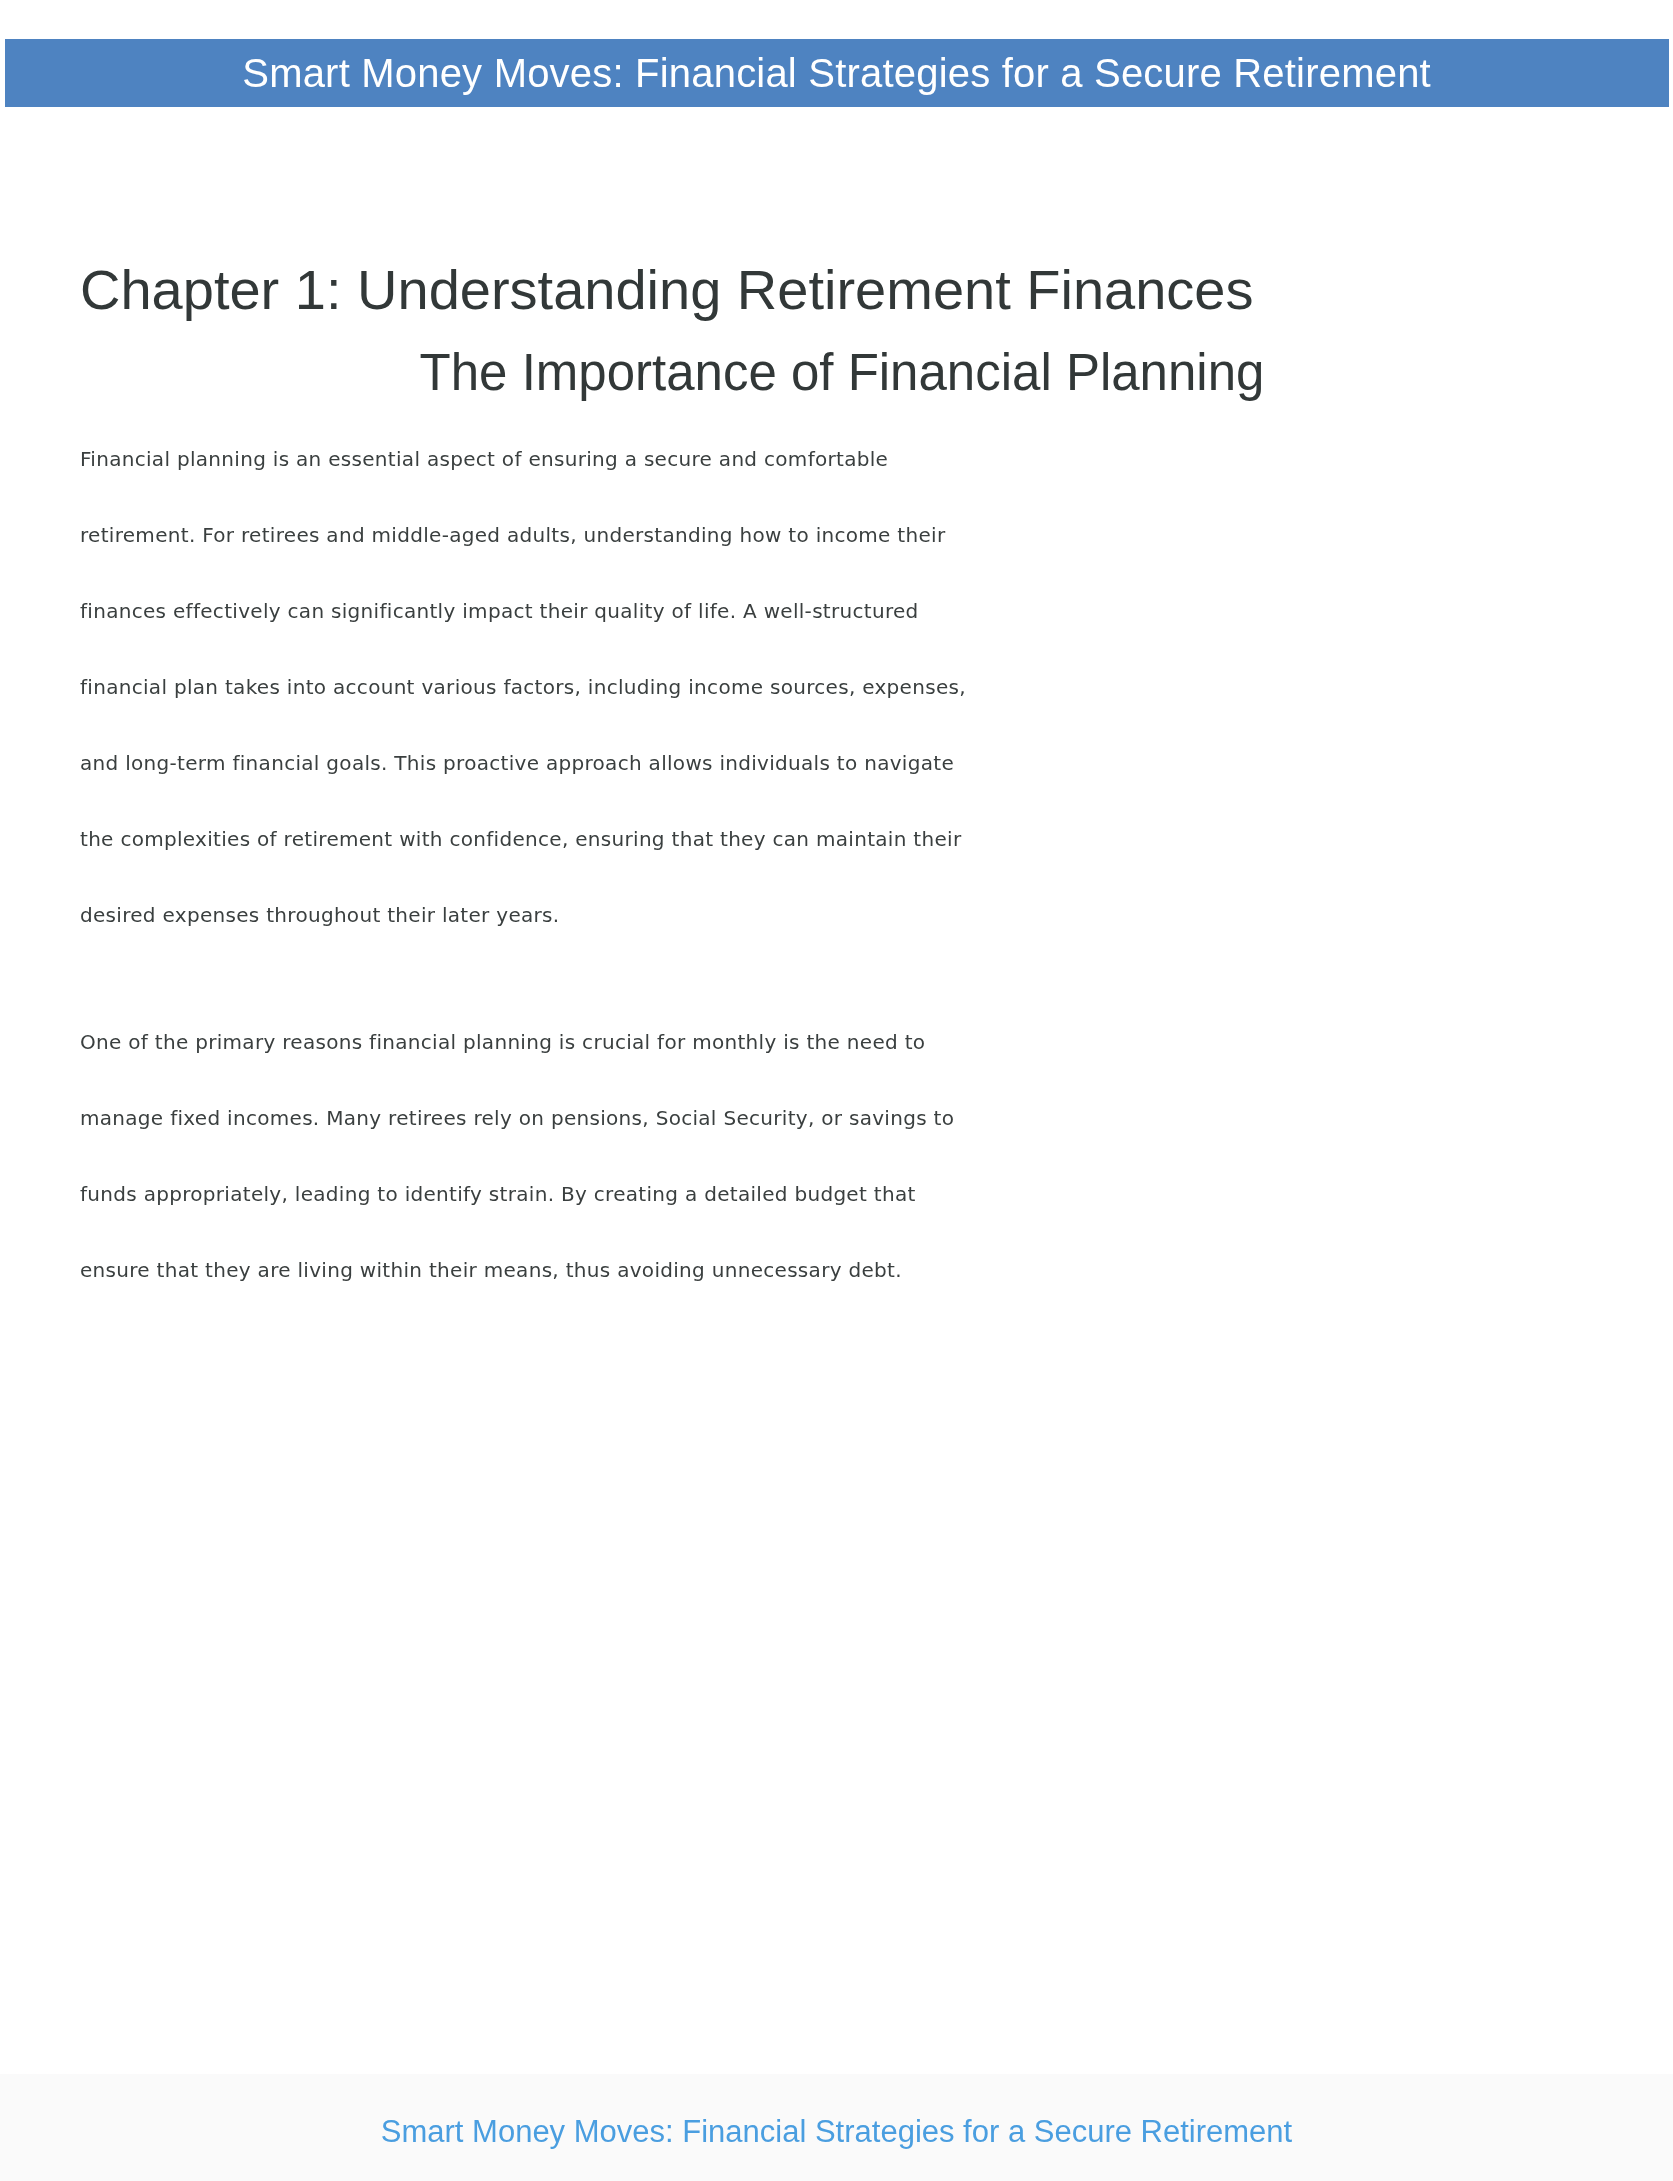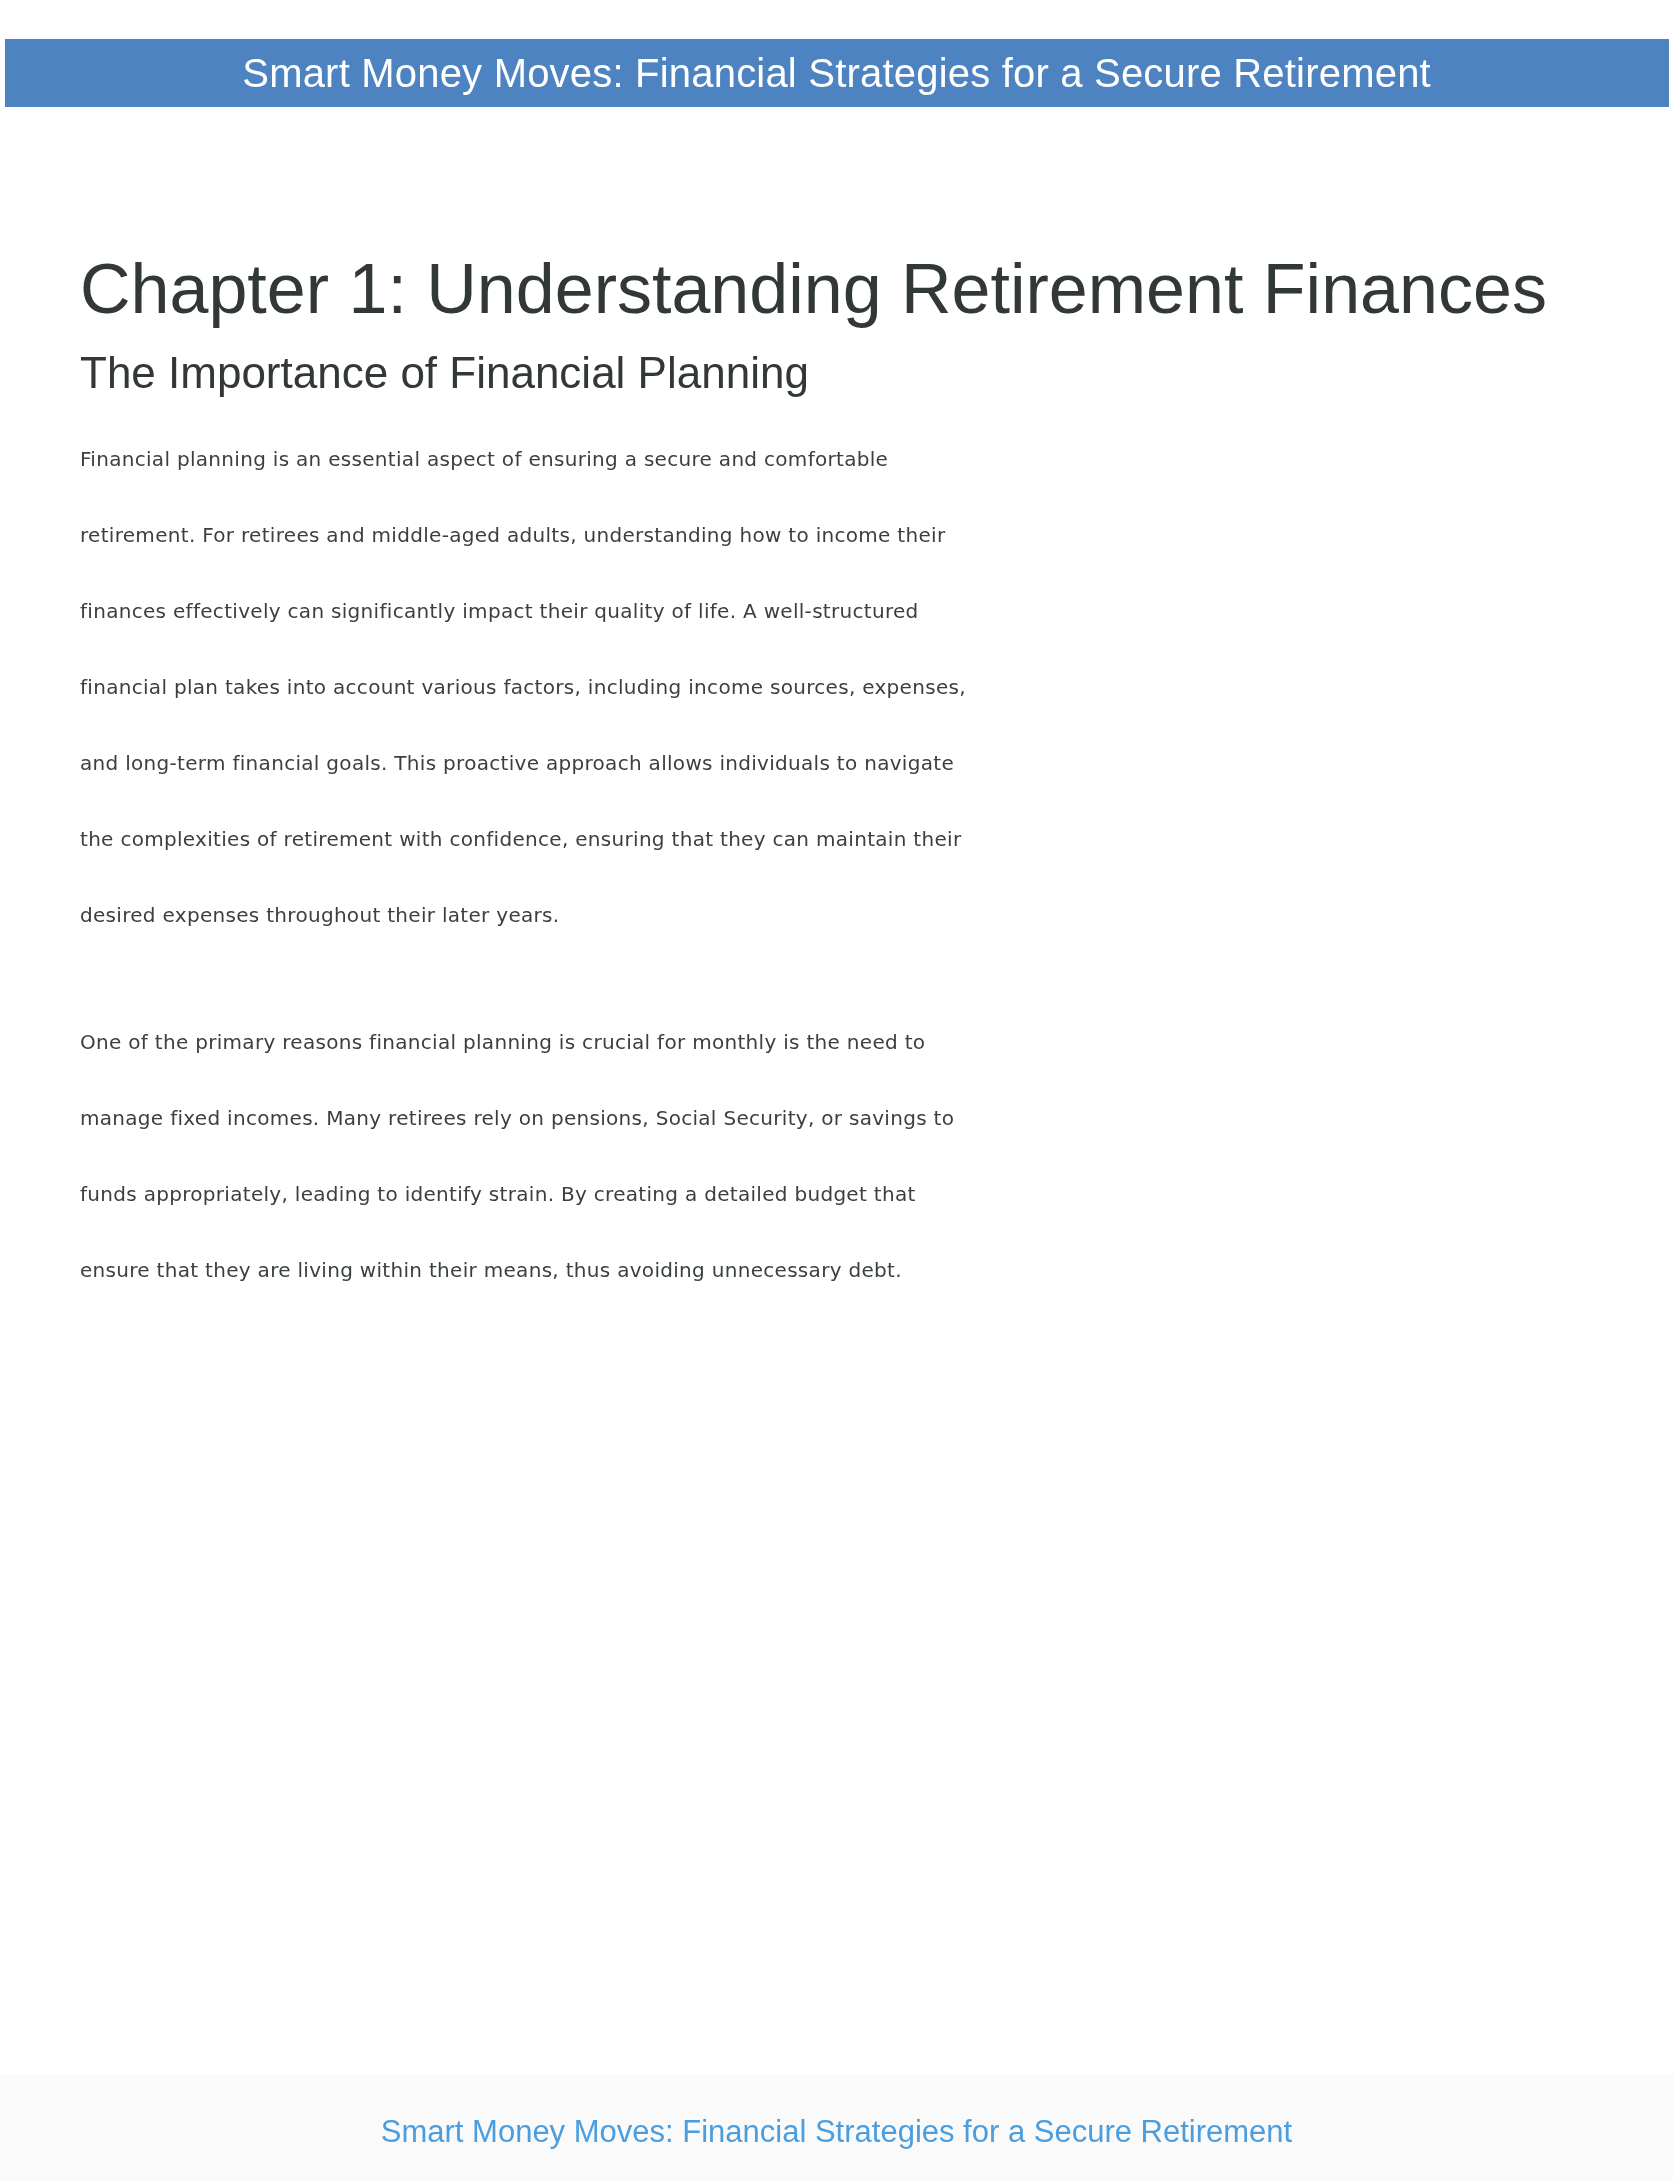--- a/index.html
+++ b/index.html
@@ -43,7 +43,7 @@
       margin: 0;
       font-family: "Liberation Sans", sans-serif;
       font-weight: normal;
-      font-size: 70px;
+      font-size: 56px;
       line-height: 83px;
       color: #323838;
       white-space: nowrap;

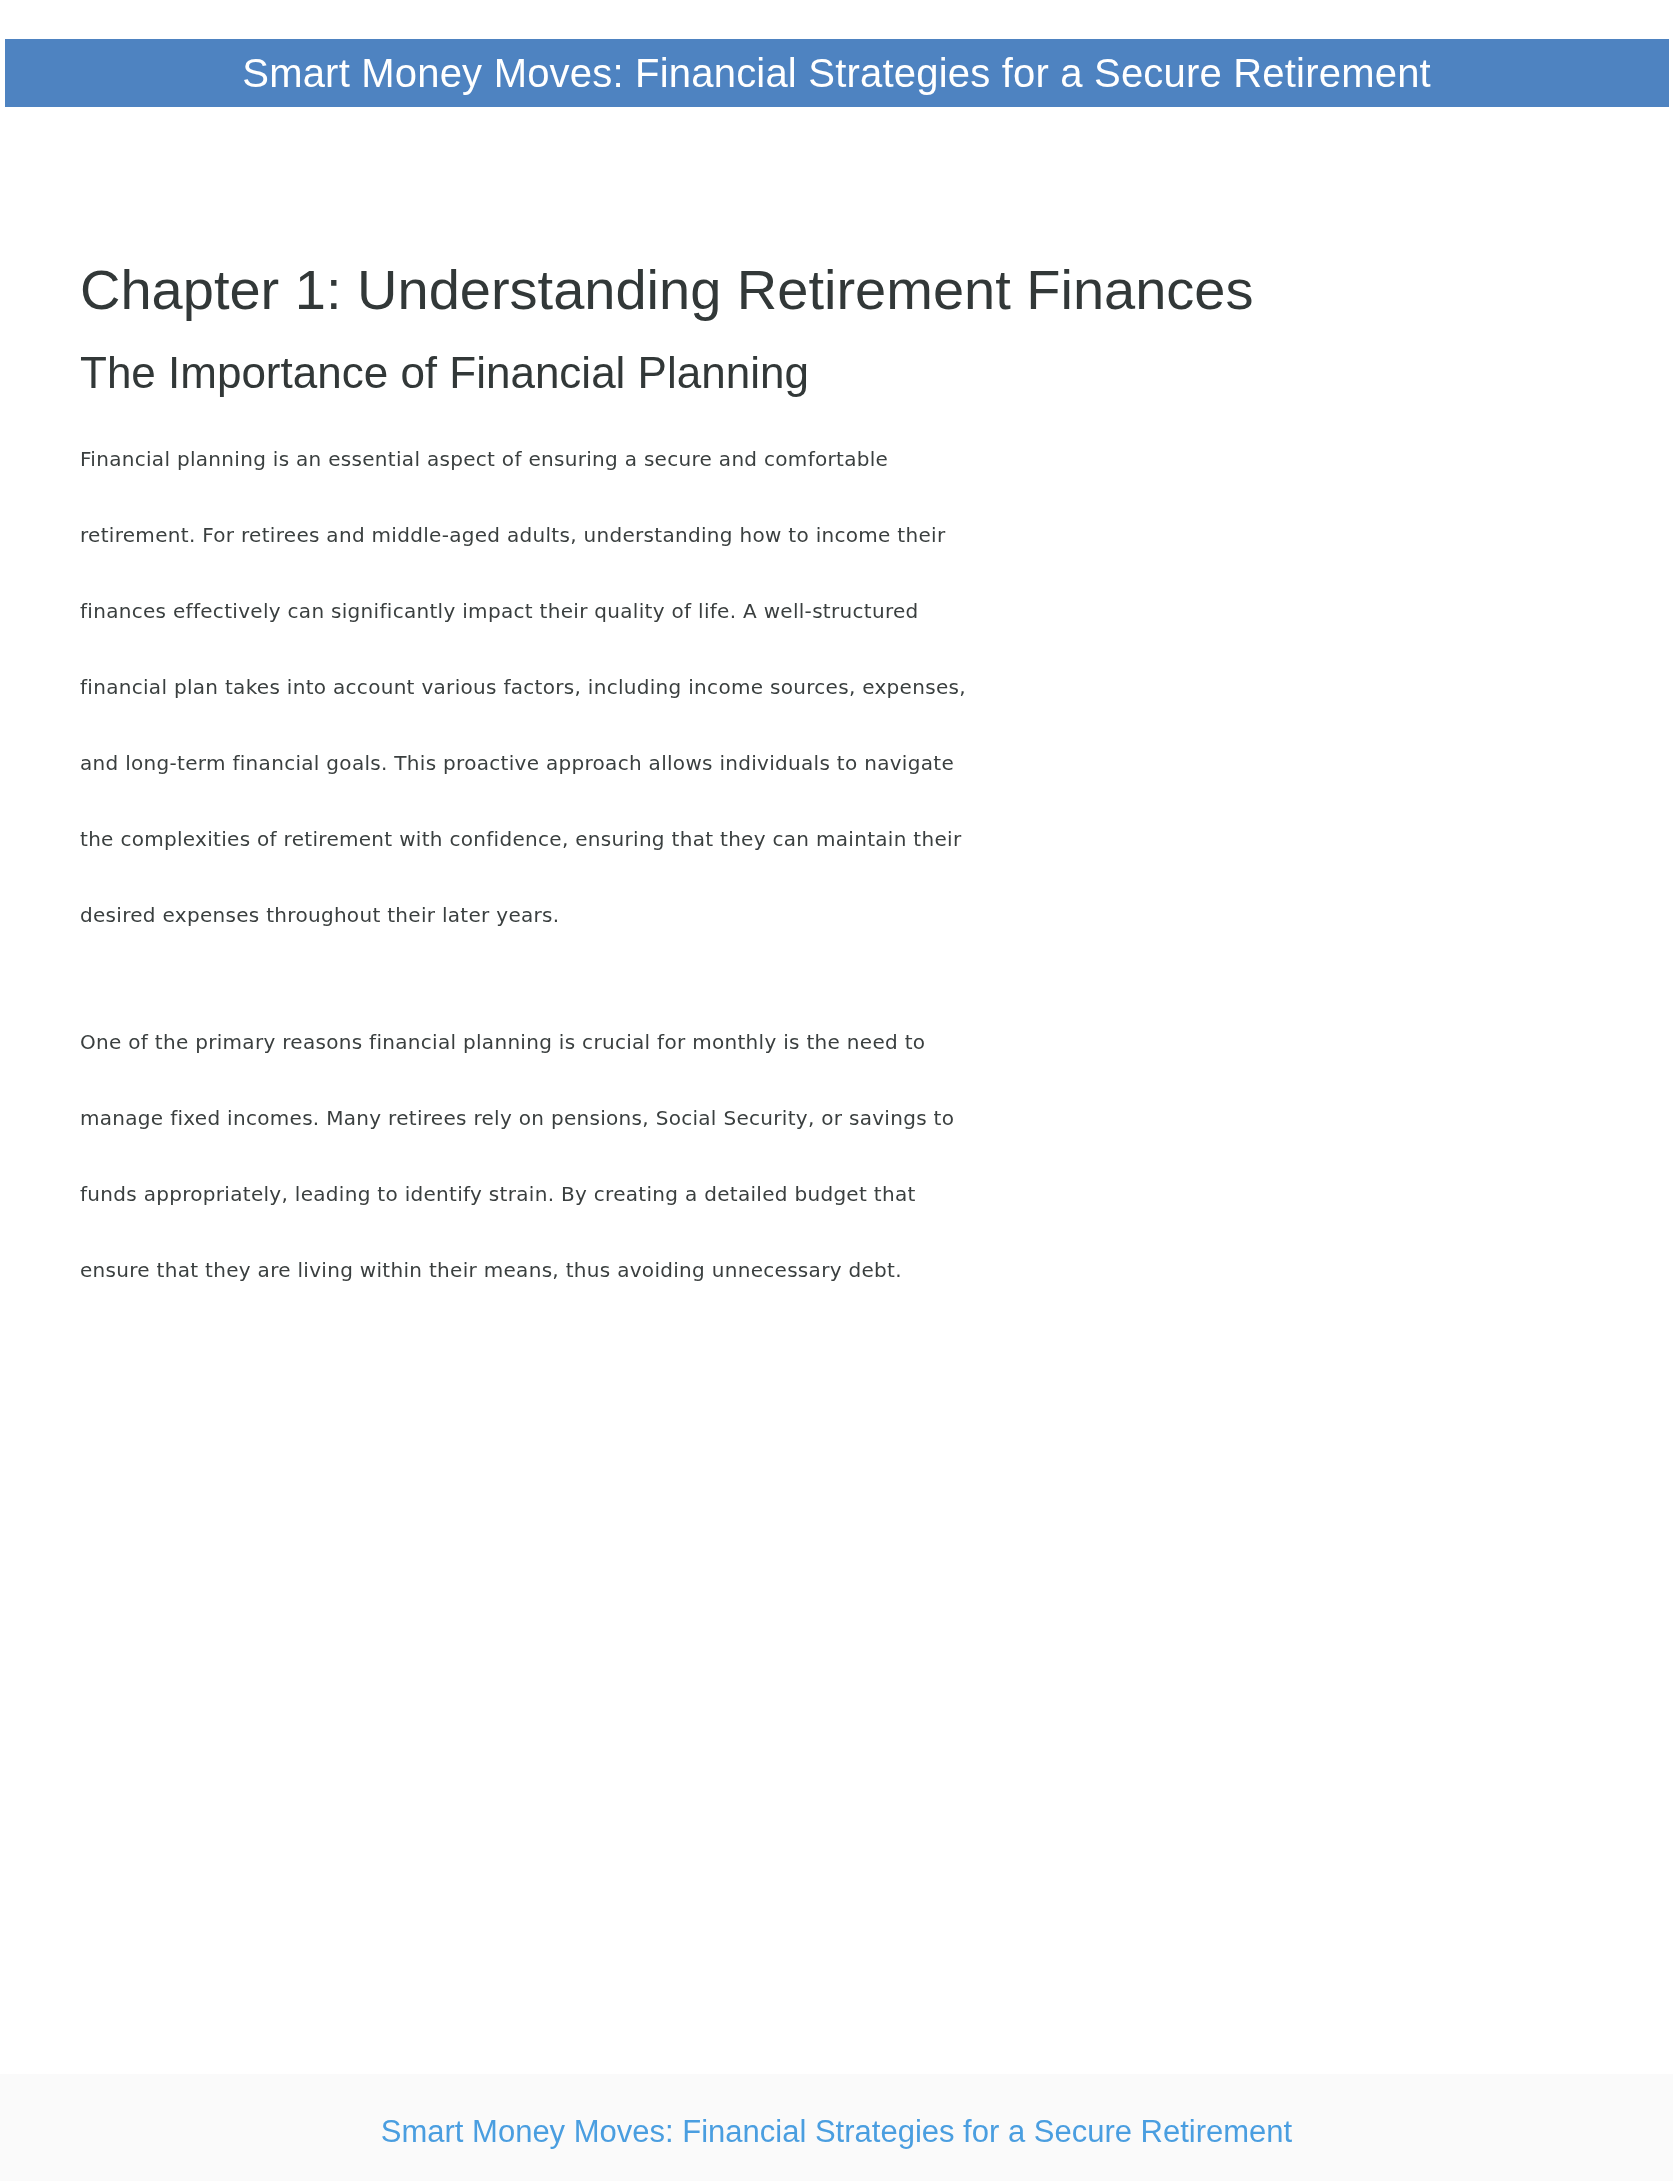--- a/index.html
+++ b/index.html
@@ -52,10 +52,11 @@
       margin: 7.3px 0 0 0;
       font-family: "Liberation Sans", sans-serif;
       font-weight: normal;
-      font-size: 44px;
+      font-size: 51px;
       line-height: 70px;
       color: #323838;
       white-space: nowrap;
+      text-align: center;
     }
     .paragraph {
       margin: 13px 0 0 0;

